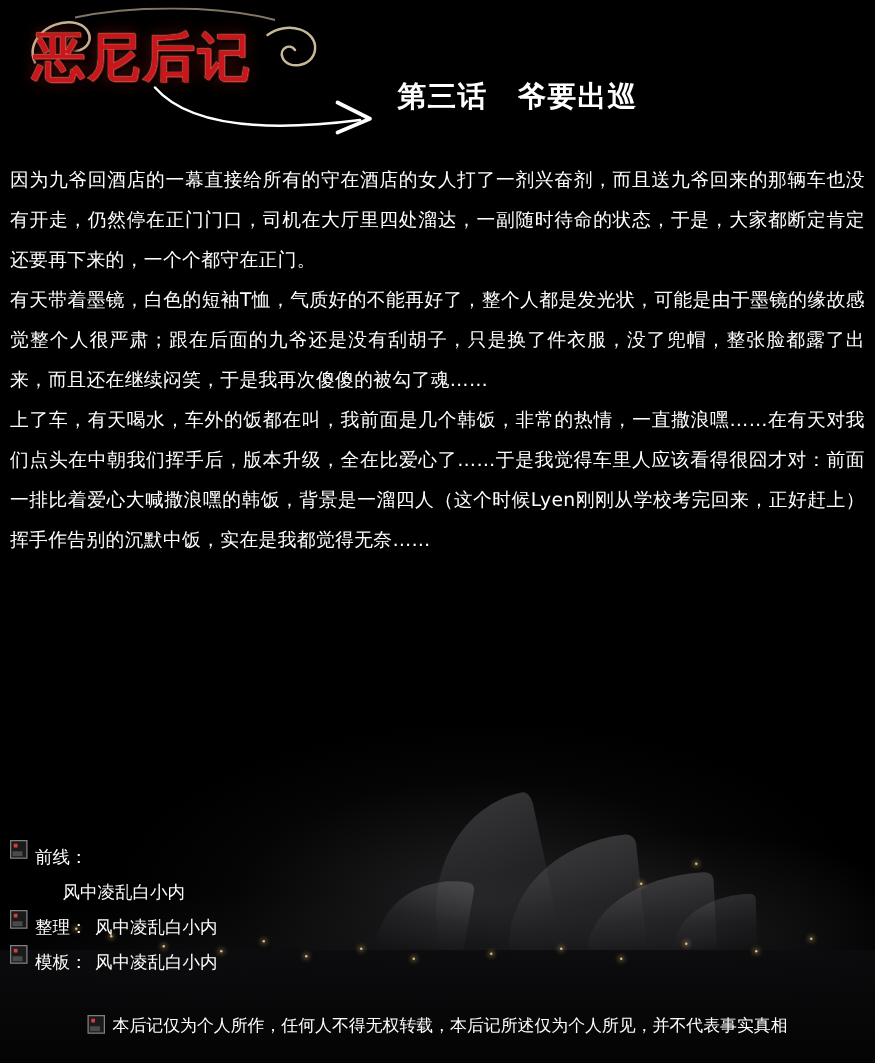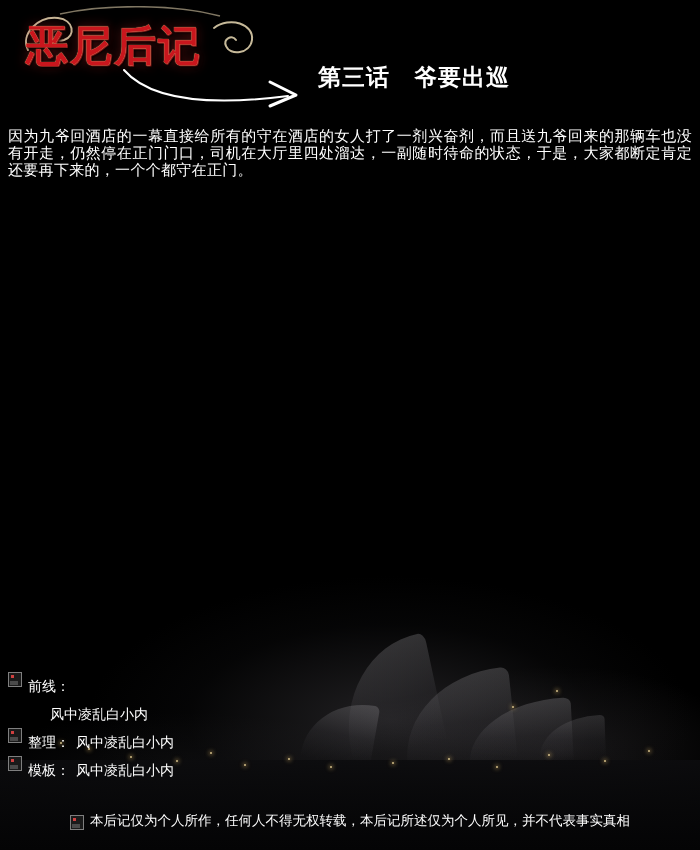--- a/index.html
+++ b/index.html
@@ -113,7 +113,7 @@
     color: #ffffff;
     font-family: "DejaVu Sans", "Liberation Sans", sans-serif;
     font-size: 15px;
-    line-height: 17px;
+    line-height: 32px;
     letter-spacing: 0.3px;
     text-align: justify;
   }

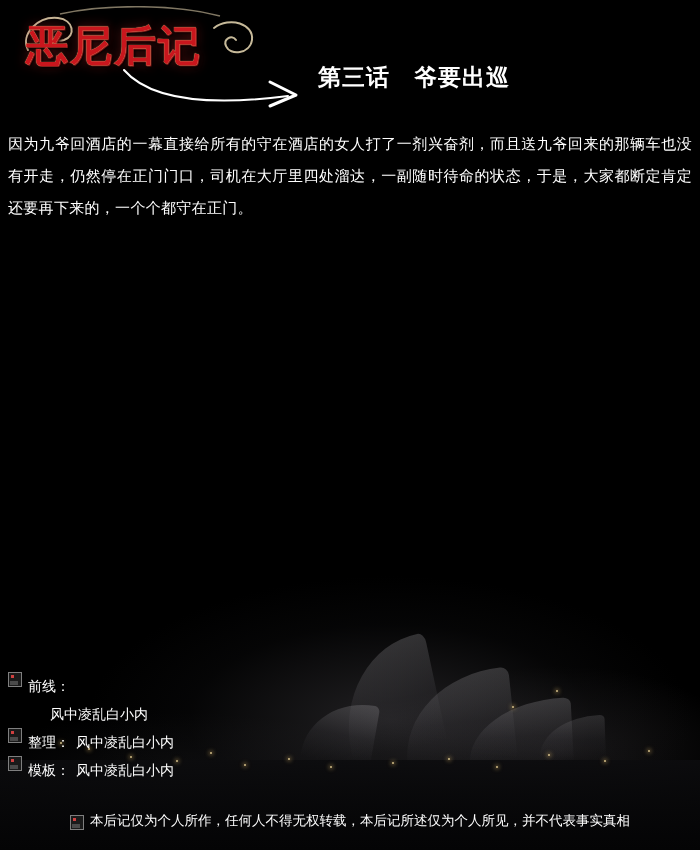--- a/index.html
+++ b/index.html
@@ -239,6 +239,7 @@
 
   <div class="article">
     <p>因为九爷回酒店的一幕直接给所有的守在酒店的女人打了一剂兴奋剂，而且送九爷回来的那辆车也没有开走，仍然停在正门门口，司机在大厅里四处溜达，一副随时待命的状态，于是，大家都断定肯定还要再下来的，一个个都守在正门。</p>
+    <p>有天带着墨镜，白色的短袖T恤，气质好的不能再好了，整个人都是发光状，可能是由于墨镜的缘故感觉整个人很严肃；跟在后面的九爷还是没有刮胡子，只是换了件衣服，没了兜帽，整张脸都露了出来，而且还在继续闷笑，于是我再次傻傻的被勾了魂……</p>
   </div>
 
   <div class="credits">

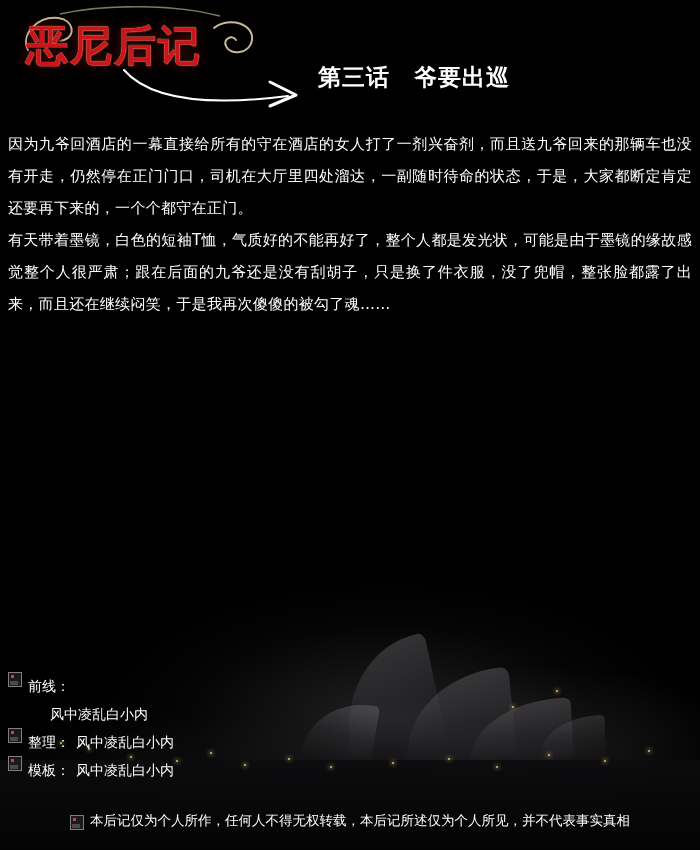--- a/index.html
+++ b/index.html
@@ -240,6 +240,7 @@
   <div class="article">
     <p>因为九爷回酒店的一幕直接给所有的守在酒店的女人打了一剂兴奋剂，而且送九爷回来的那辆车也没有开走，仍然停在正门门口，司机在大厅里四处溜达，一副随时待命的状态，于是，大家都断定肯定还要再下来的，一个个都守在正门。</p>
     <p>有天带着墨镜，白色的短袖T恤，气质好的不能再好了，整个人都是发光状，可能是由于墨镜的缘故感觉整个人很严肃；跟在后面的九爷还是没有刮胡子，只是换了件衣服，没了兜帽，整张脸都露了出来，而且还在继续闷笑，于是我再次傻傻的被勾了魂……</p>
+    <p>上了车，有天喝水，车外的饭都在叫，我前面是几个韩饭，非常的热情，一直撒浪嘿……在有天对我们点头在中朝我们挥手后，版本升级，全在比爱心了……于是我觉得车里人应该看得很囧才对：前面一排比着爱心大喊撒浪嘿的韩饭，背景是一溜四人（这个时候Lyen刚刚从学校考完回来，正好赶上）挥手作告别的沉默中饭，实在是我都觉得无奈……</p>
   </div>
 
   <div class="credits">

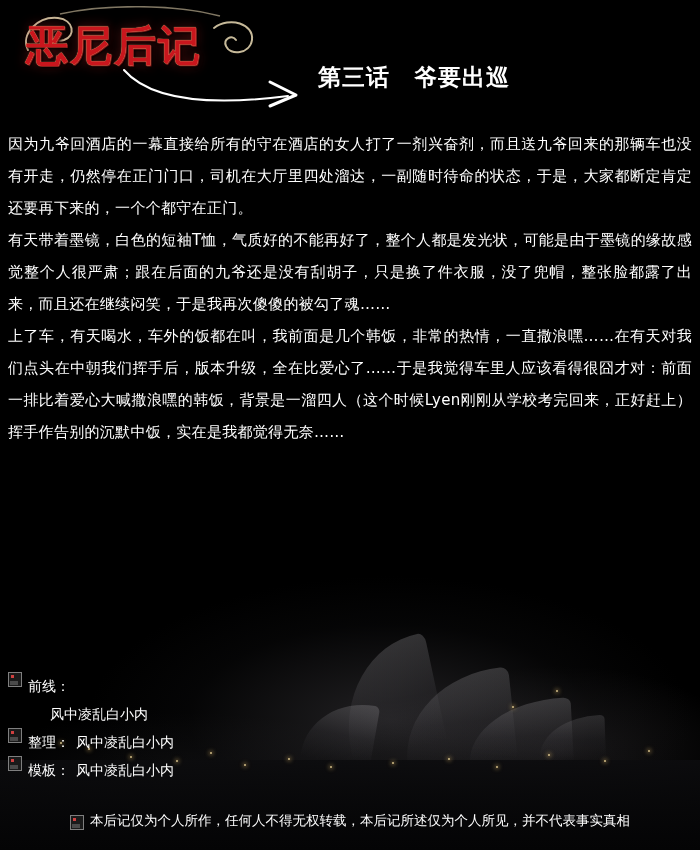--- a/index.html
+++ b/index.html
@@ -182,7 +182,7 @@
   }
   .footer-inner {
     display: inline-flex;
-    align-items: flex-end;
+    align-items: flex-start;
     gap: 6px;
     font-family: Liberation Serif, serif;
   }

